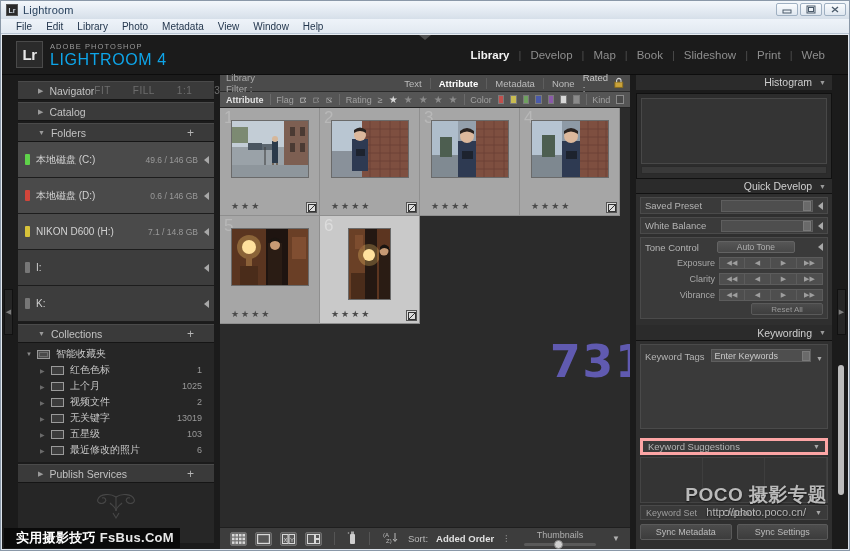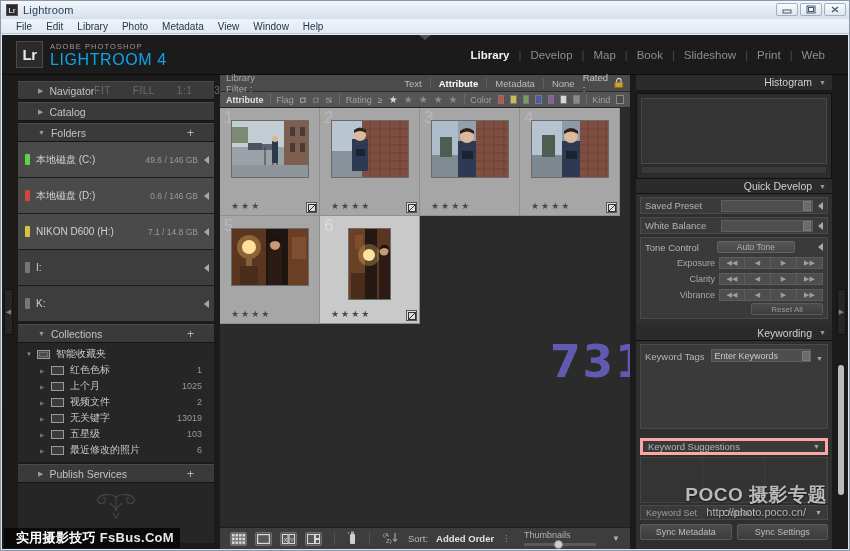--- a/index.html
+++ b/index.html
@@ -336,7 +336,7 @@
   .view-btn.active { background: #707070; }
   .tb-sep { width: 1px; height: 13px; background: #555; margin: 0 4px; }
   .sort-dd { color: #e0e0e0; font-weight: bold; font-size: 9.5px; }
-  .thumb-slider { margin-left: auto; display: flex; flex-direction: column; }
+  .thumb-slider { margin-left: auto; display: flex; flex-direction: column; align-items: center; }
   .thumb-slider-label { font-size: 9px; color: #b0b0b0; line-height: 9px; }
   .slider-track {
     width: 72px; height: 3px; background: #5a5a5a; border-radius: 2px;

